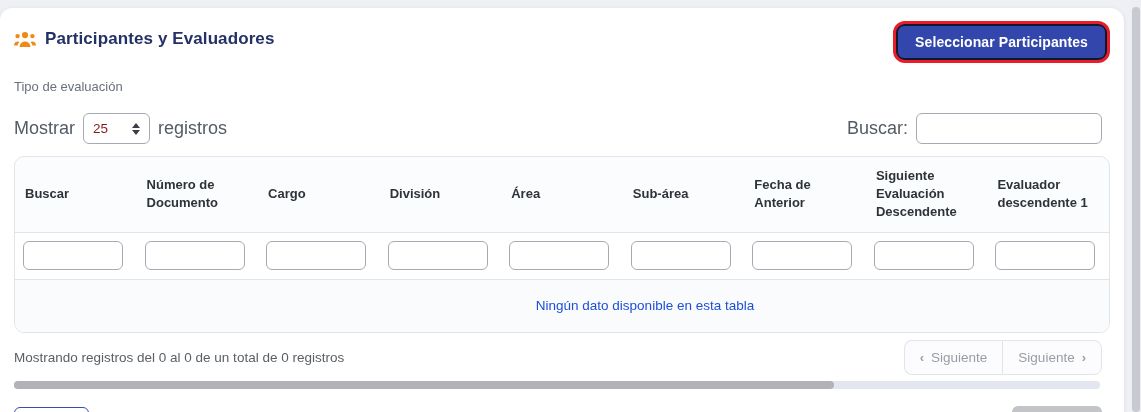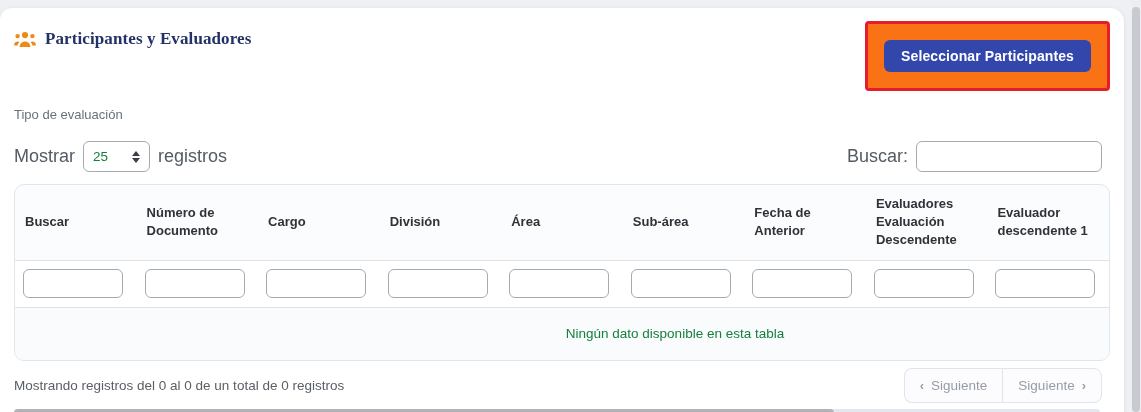--- a/index.html
+++ b/index.html
@@ -34,7 +34,7 @@
   .hdr { display: flex; align-items: flex-start; justify-content: space-between; }
   .hdr-left { display: flex; align-items: center; gap: 9px; padding-top: 8px; }
   .users-ico { width: 22px; height: 17px; flex: 0 0 auto; }
-  .page-title { font-size: 17px; font-weight: bold; color: #243166; letter-spacing: .1px; font-family: Liberation Serif, serif; }
+  .page-title { font-size: 17px; font-weight: bold; color: #243166; letter-spacing: .1px; }
 
   .red-annot {
     border: 3px solid #e81c2b; border-radius: 4px; padding: 16px;

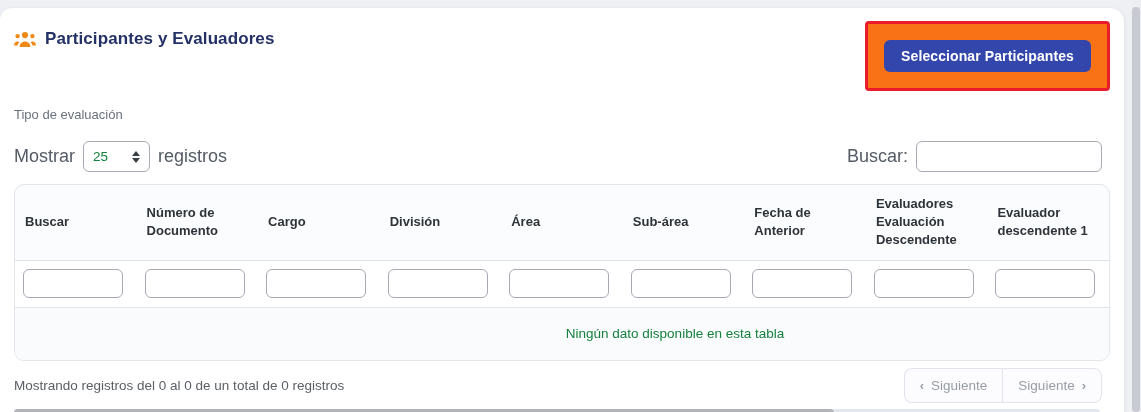--- a/index.html
+++ b/index.html
@@ -37,8 +37,8 @@
   .page-title { font-size: 17px; font-weight: bold; color: #243166; letter-spacing: .1px; }
 
   .red-annot {
-    border: 3px solid #e81c2b; border-radius: 4px; padding: 16px;
-    background: #f97316;
+    border: 3px solid #e81c2b; border-radius: 12px; padding: 2px;
+    background: #0f172a;
   }
   .btn-primary {
     display: inline-block; background: #3346ac; color: #ffffff;

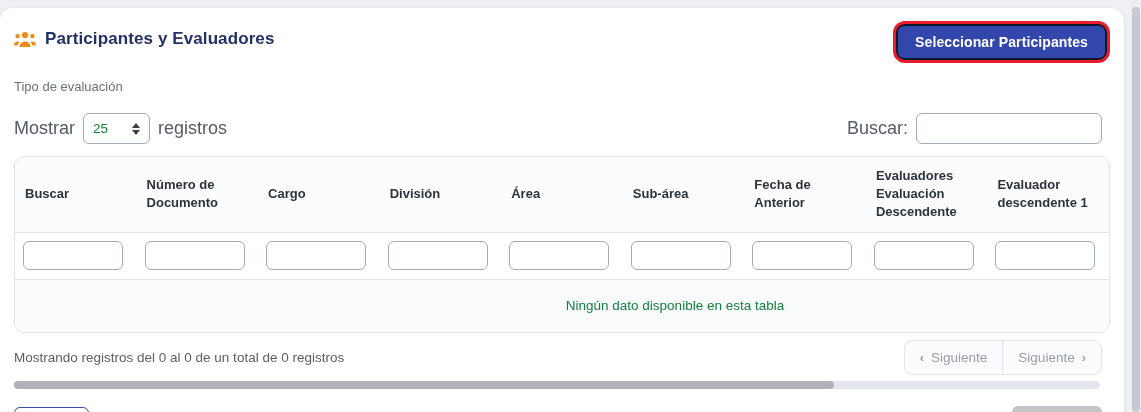--- a/index.html
+++ b/index.html
@@ -61,7 +61,7 @@
     background: #fff; display: flex; align-items: center;
     justify-content: space-between; padding: 0 9px; cursor: pointer;
   }
-  .select-value { font-size: 13.5px; color: #15803d; }
+  .select-value { font-size: 13.5px; color: #7f1d1d; }
   .sort-arrows { display: flex; flex-direction: column; gap: 2px; }
   .sort-arrows .up {
     width: 0; height: 0; border-left: 4px solid transparent;

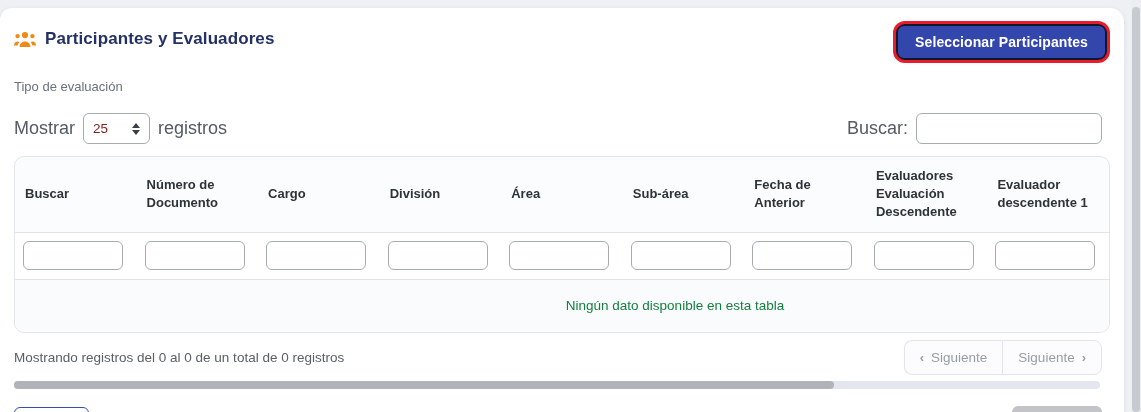--- a/index.html
+++ b/index.html
@@ -201,7 +201,7 @@
         <div class="t-cell">Área</div>
         <div class="t-cell">Sub-área</div>
         <div class="t-cell">Fecha de Anterior</div>
-        <div class="t-cell">Evaluadores Evaluación Descendente</div>
+        <div class="t-cell">Siguiente Evaluación Descendente</div>
         <div class="t-cell">Evaluador descendente 1</div>
       </div>
       <div class="t-row t-filters">

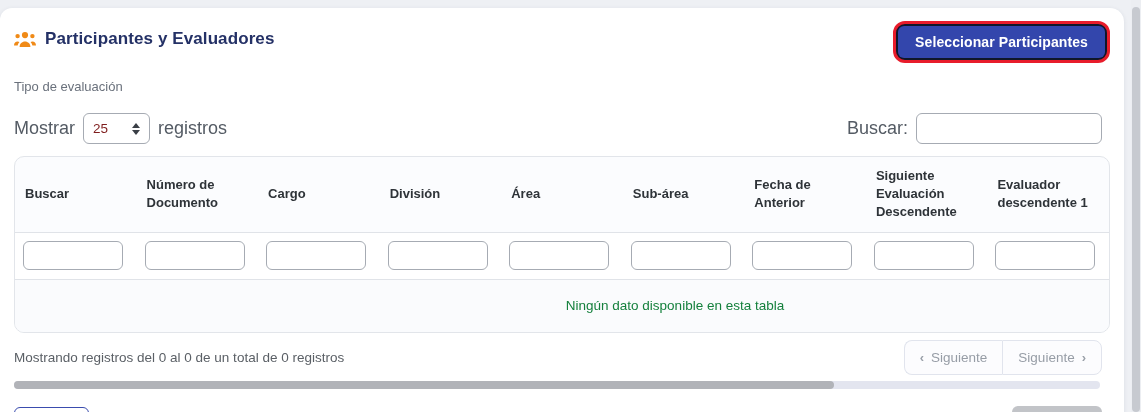--- a/index.html
+++ b/index.html
@@ -100,7 +100,7 @@
     height: 52px; background: #fafbfd; display: flex; align-items: center;
   }
   .empty-msg {
-    font-size: 13.5px; color: #15803d; position: relative; left: 656px;
+    font-size: 13.5px; color: #1d4ed8; position: relative; left: 626px;
     transform: translateX(-50%); white-space: nowrap; padding-left: 8px;
   }
 

